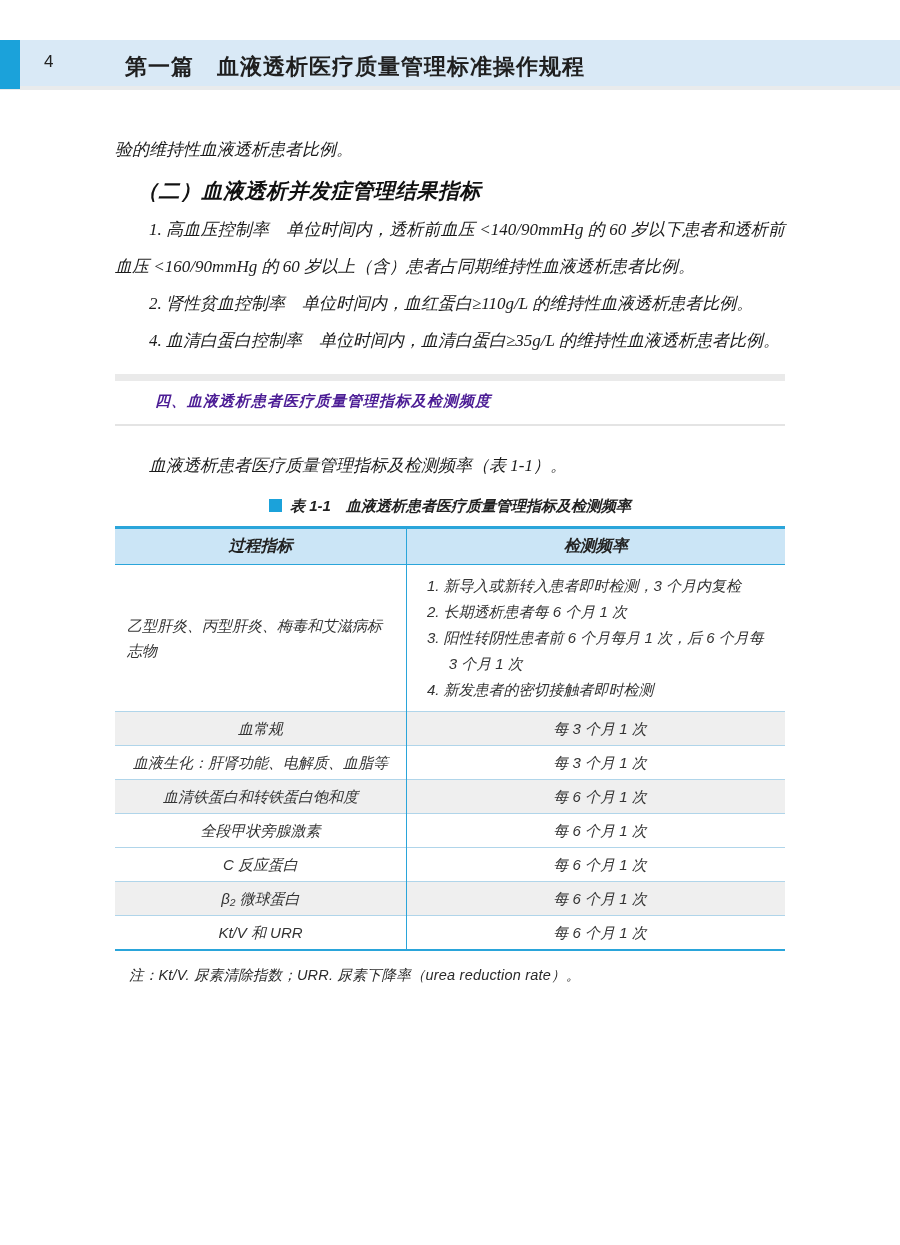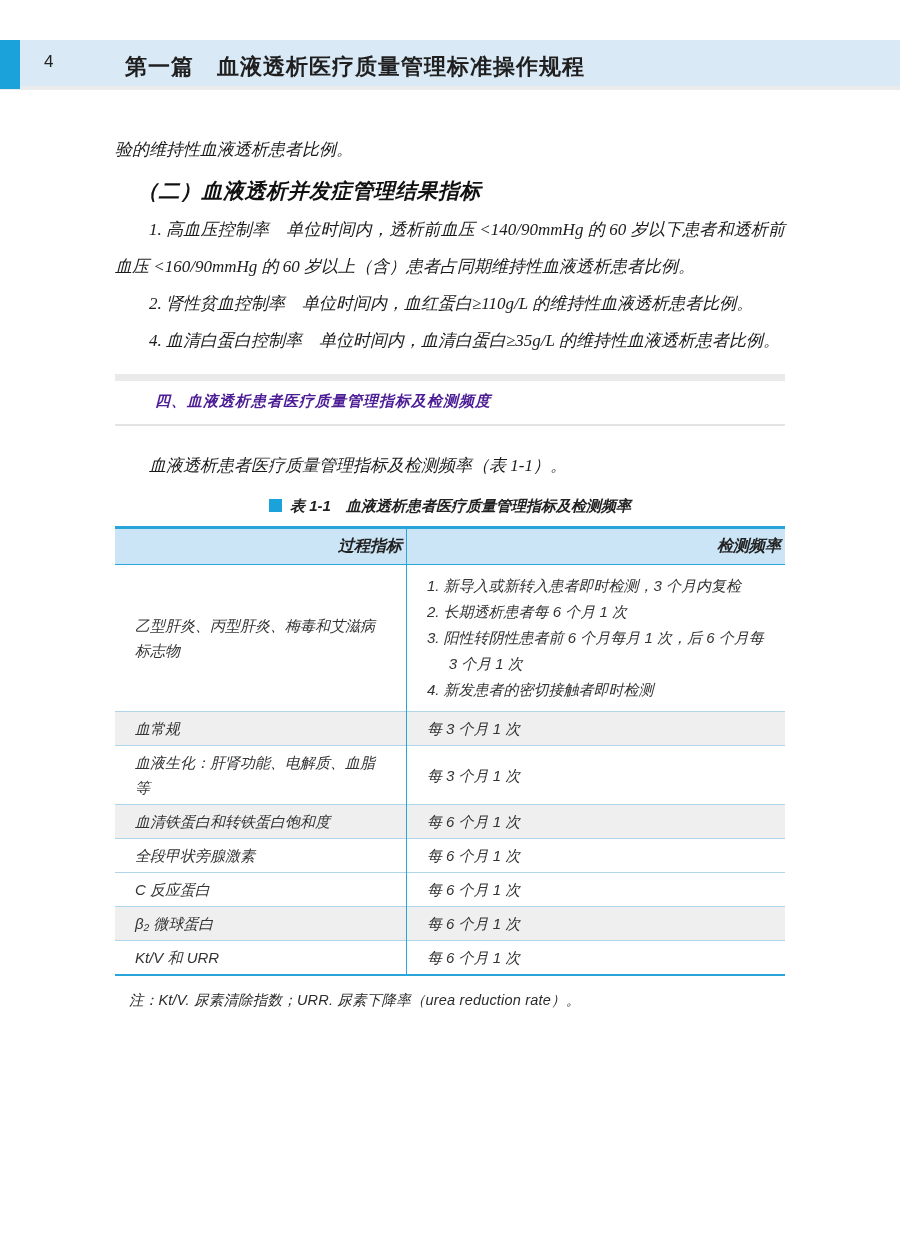--- a/index.html
+++ b/index.html
@@ -73,7 +73,7 @@
   }
   .qc-table th {
     background: #cbe5f6; font-weight: bold; font-size: 16px; color: #222;
-    padding: 7px 4px; border-bottom: 1px solid #2aa5da; text-align: right;
+    padding: 7px 4px; border-bottom: 1px solid #2aa5da; text-align: center;
   }
   .qc-table th.col-indicator { width: 43.5%; border-right: 1px solid #2aa5da; }
   .qc-table td {

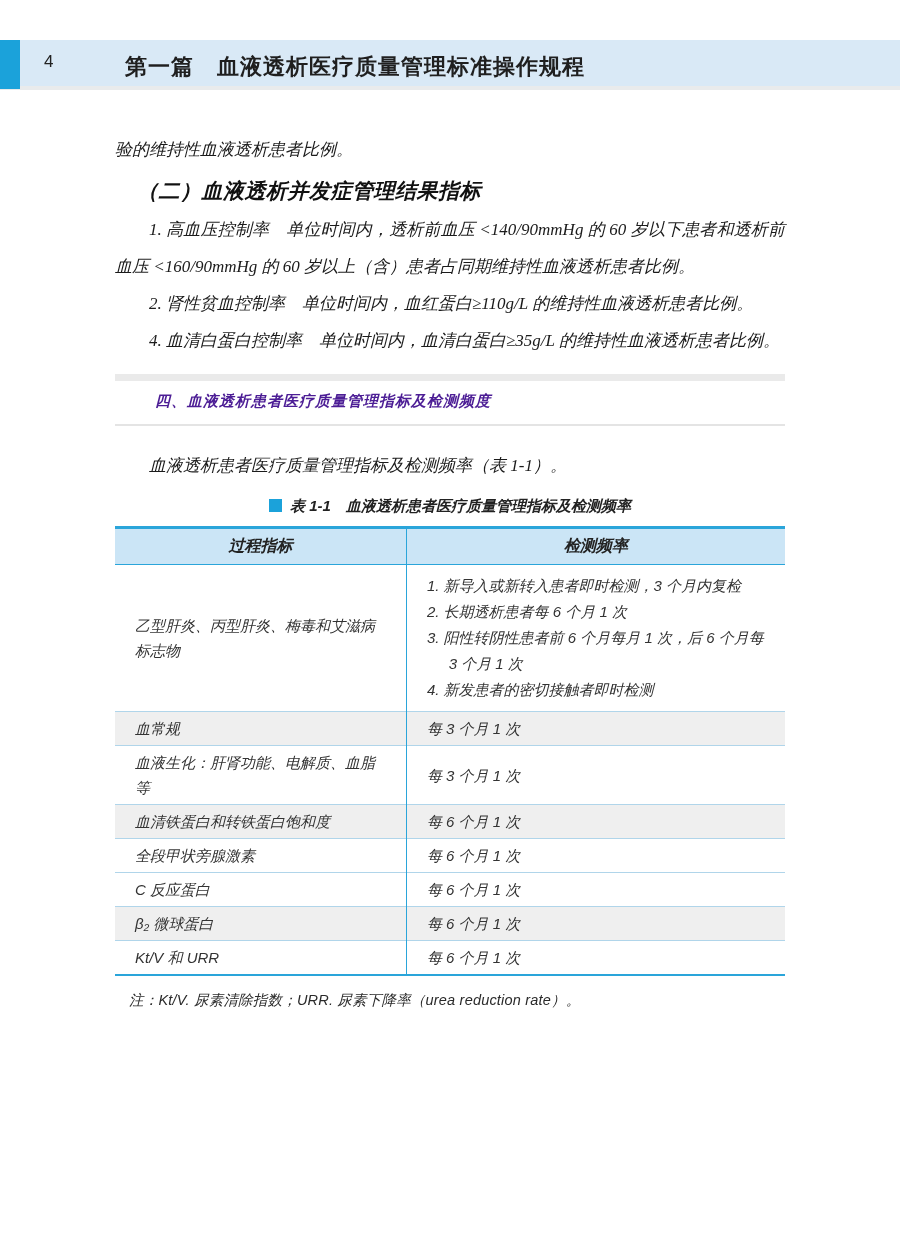--- a/index.html
+++ b/index.html
@@ -77,7 +77,7 @@
   }
   .qc-table th.col-indicator { width: 43.5%; border-right: 1px solid #2aa5da; }
   .qc-table td {
-    padding: 4px 20px; vertical-align: middle; line-height: 25px;
+    padding: 4px 12px; vertical-align: middle; line-height: 25px;
     background: #fff;
   }
   .qc-table td.cell-indicator { border-right: 1px solid #2aa5da; }

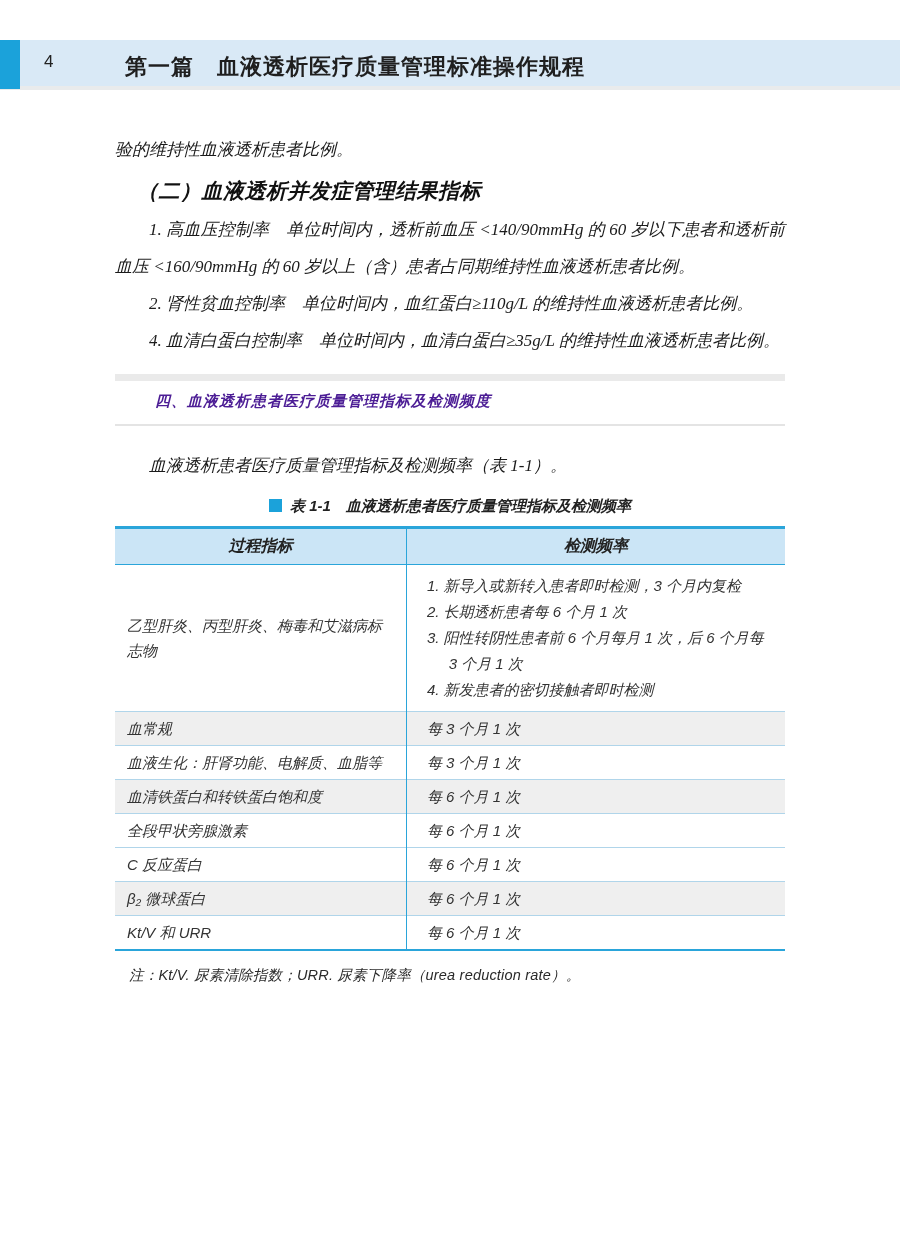--- a/index.html
+++ b/index.html
@@ -82,7 +82,7 @@
   }
   .qc-table td.cell-indicator { border-right: 1px solid #2aa5da; }
   .qc-table td.cell-frequency { padding-left: 20px; }
-  .qc-table tbody tr + tr td { border-top: 1px solid #b0d5ea; }
+  .qc-table tbody tr + tr td { border-top: 1px solid #b0d5ea; text-align: center; }
   .qc-table tr.shaded td { background: #efefef; }
   .qc-table tr.tall td { padding-top: 8px; padding-bottom: 8px; }
   .freq-item { padding-left: 1.45em; text-indent: -1.45em; line-height: 26px; }

